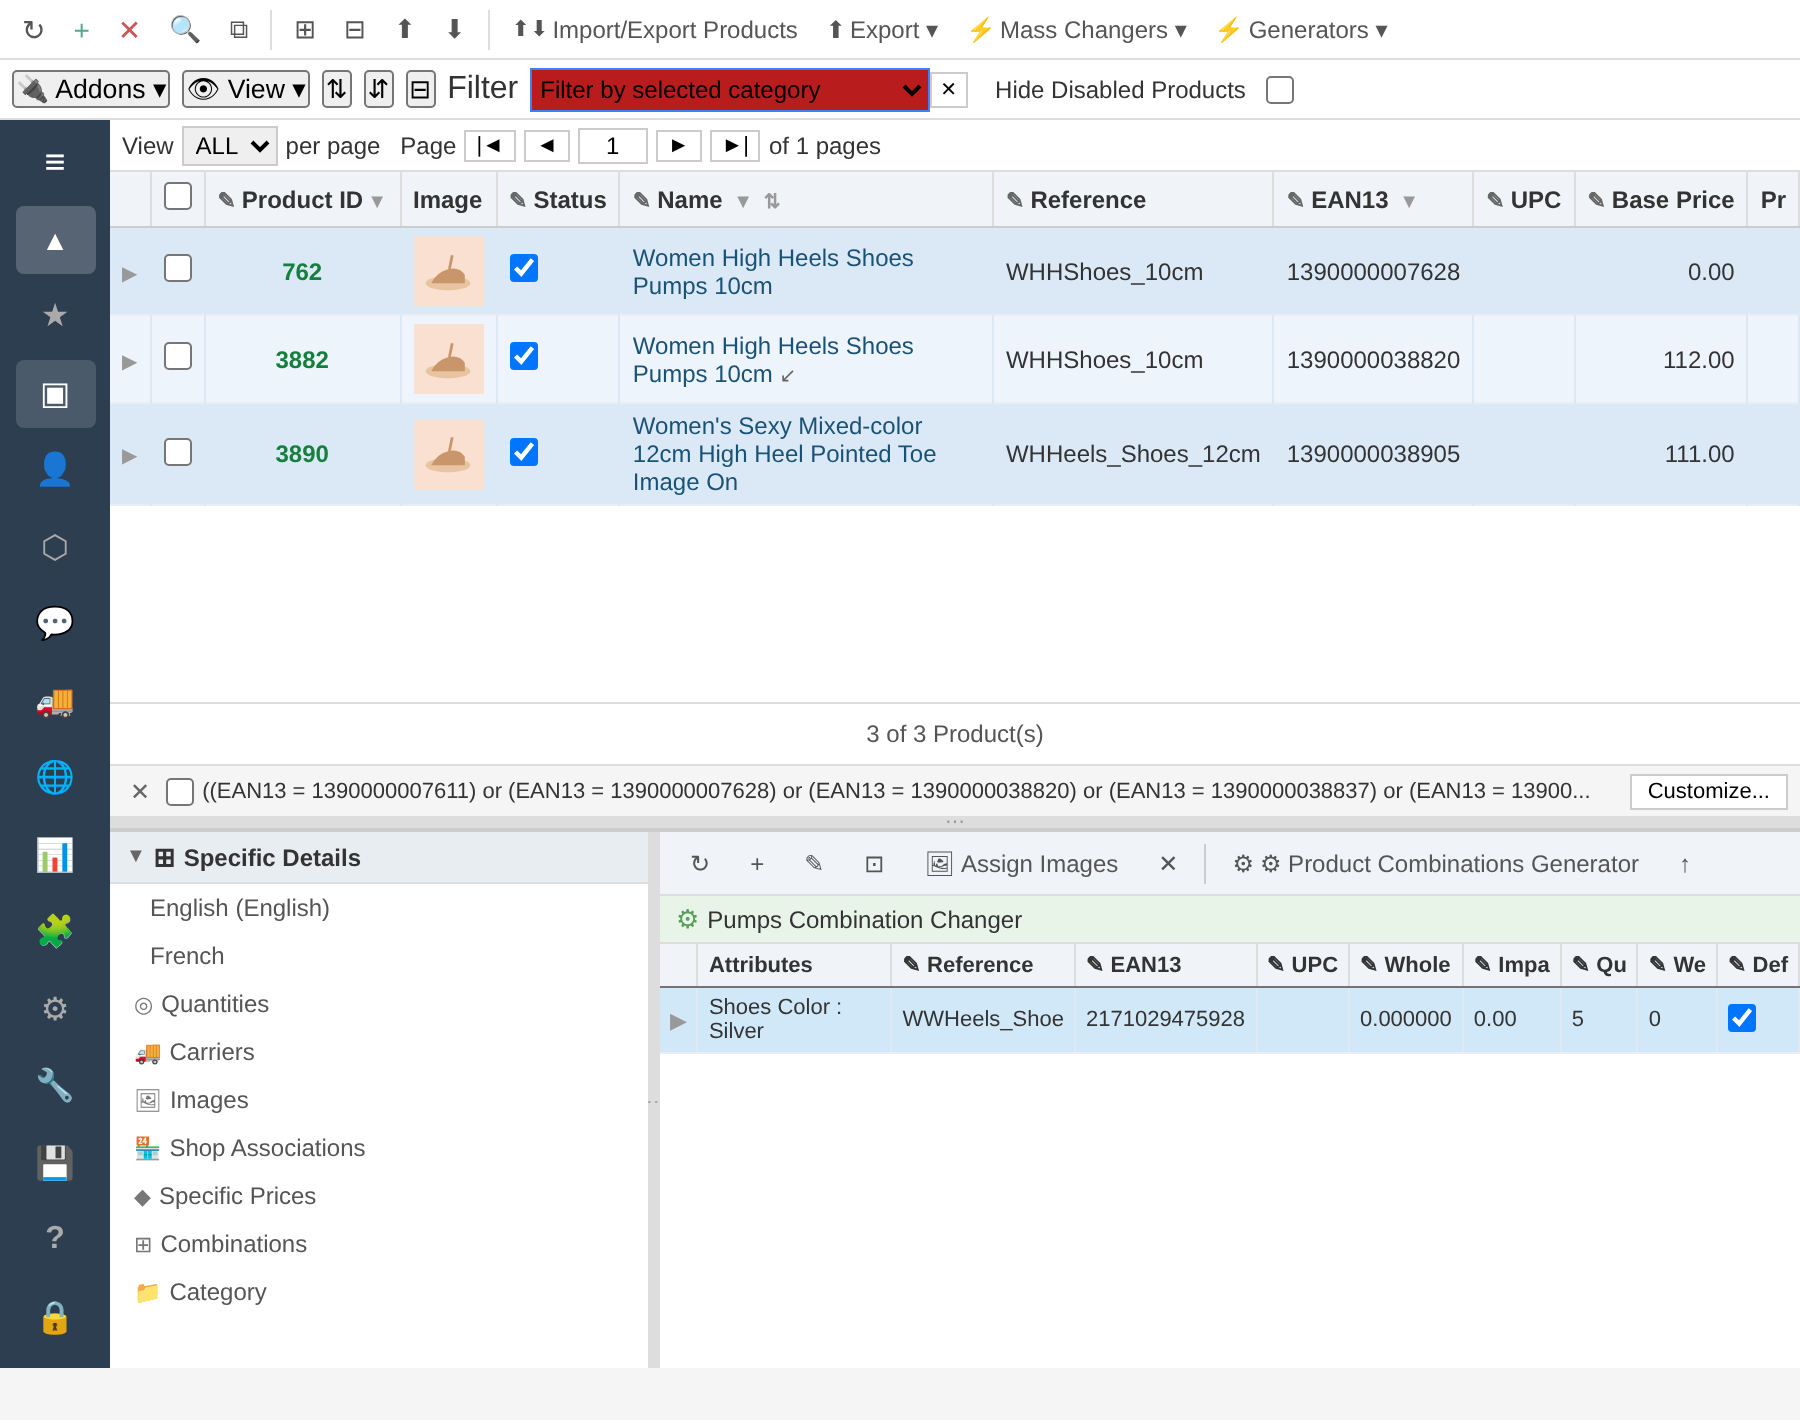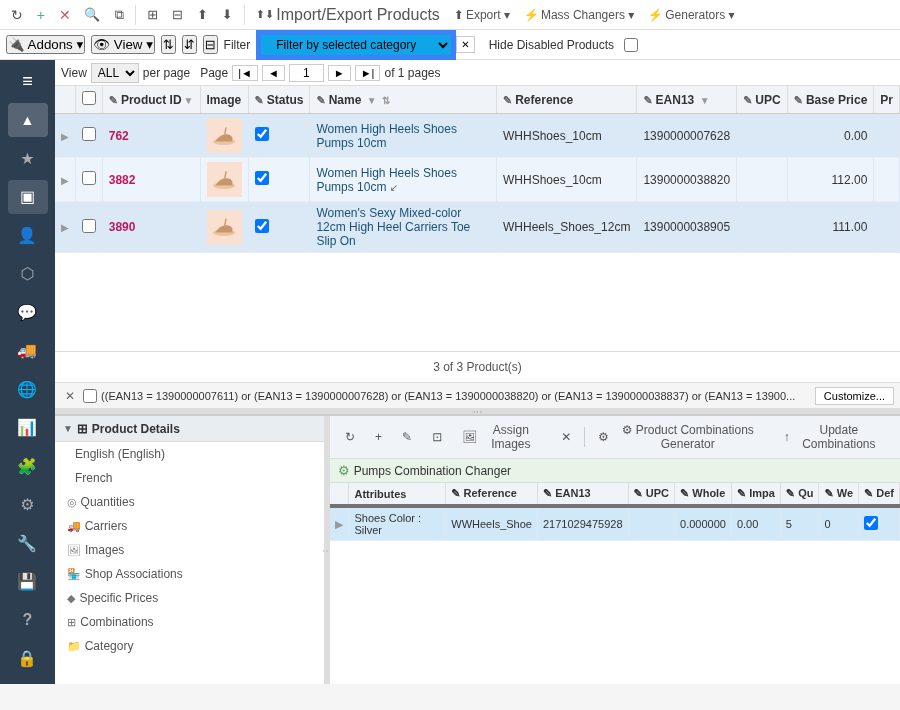--- a/index.html
+++ b/index.html
@@ -171,7 +171,7 @@
   <div class="separator"></div>
   <button>
     <span style="font-size:11px;">⬆⬇</span>
-    <span style="font-size:16px;">Import/Export Products</span>
+    <span style="font-size:12px;">Import/Export Products</span>
   </button>
   <button>
     <span style="font-size:12px;">⬆</span>

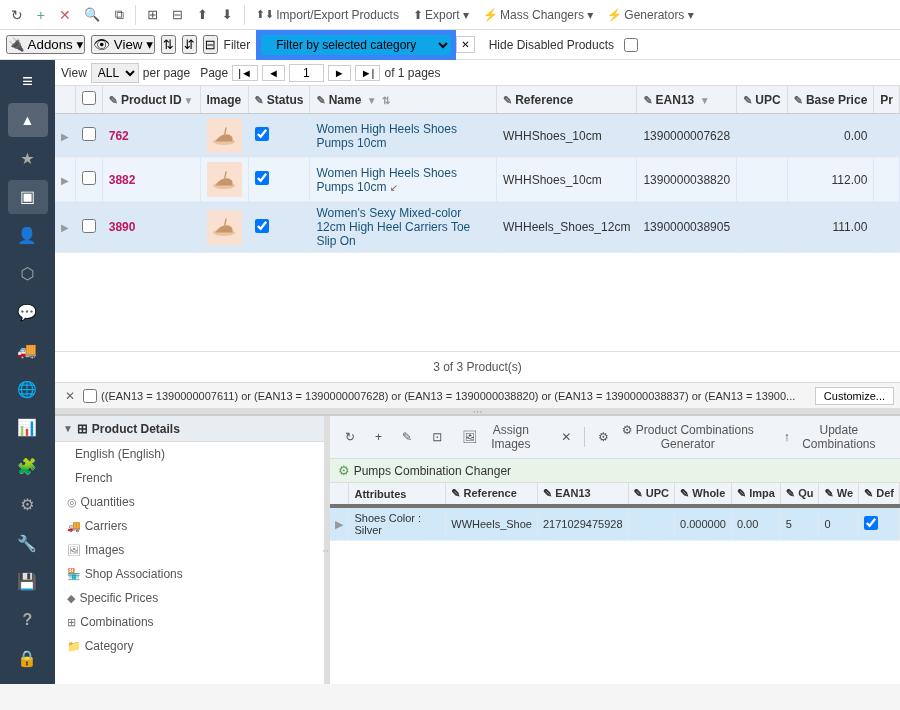--- a/index.html
+++ b/index.html
@@ -199,7 +199,7 @@
   <button><span style="font-size:13px;">⇅</span></button>
   <button><span style="font-size:13px;">⇵</span></button>
   <button><span style="font-size:13px;">⊟</span></button>
-  <span style="font-size:12px;">Filter</span>
+  <span style="font-size:16px;">Filter</span>
   <div class="filter-dropdown">
     <select style="width:200px; font-size:12px;">
       <option>Filter by selected category</option>

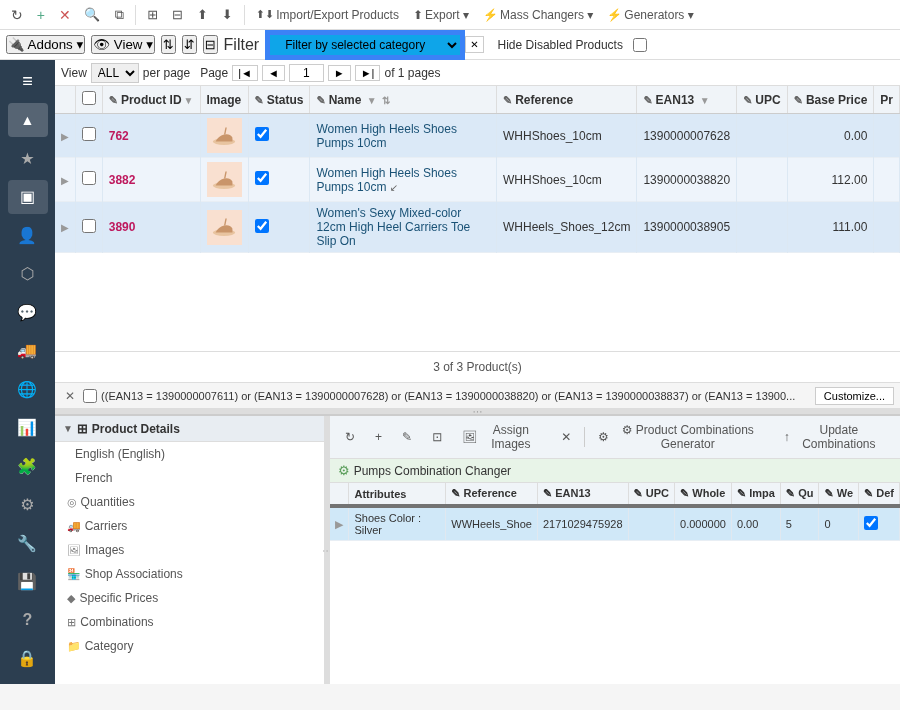--- a/index.html
+++ b/index.html
@@ -22,7 +22,7 @@
       padding: 4px 6px; gap: 6px; height: 30px;
     }
     .filter-toolbar select {
-      border: 5px solid #3b82f6; padding: 2px 11px; font-size: 12px; background: #0ea5e9;
+      border: 1px solid #3b82f6; padding: 2px 0; font-size: 12px; background: #b91c1c;
     }
 
     

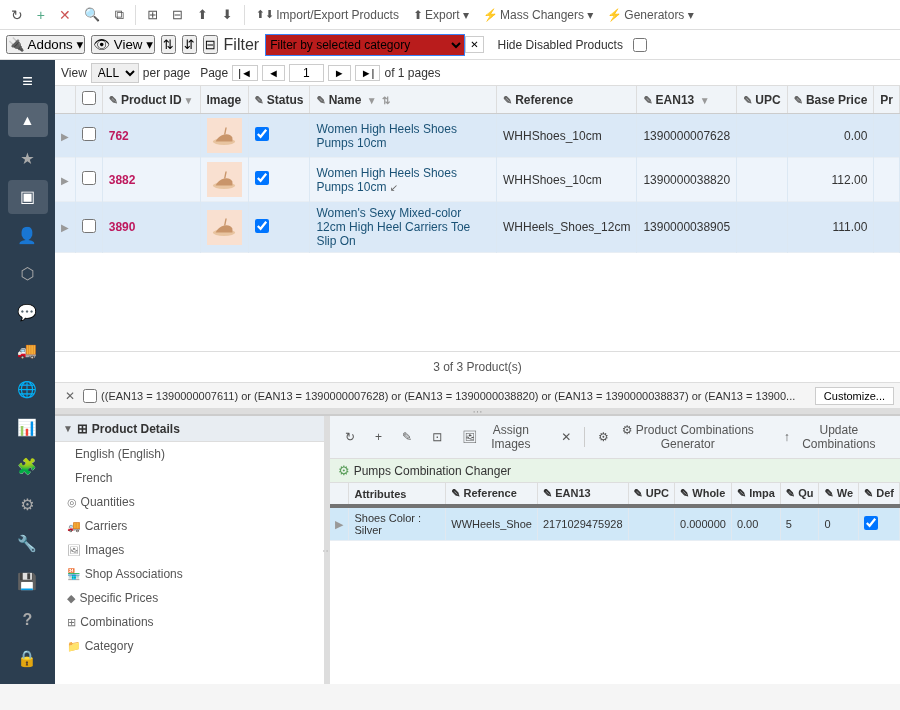--- a/index.html
+++ b/index.html
@@ -62,7 +62,7 @@
     tbody tr:nth-child(even) { background: #dbe9f7; }
     tbody td { padding: 4px 6px; border-right: 1px solid #dce8f3; vertical-align: middle; }
     .expand-arrow { color: #999; font-size: 10px; cursor: pointer; }
-    .product-id { text-align: left; color: #be185d; font-weight: bold; cursor: pointer; }
+    .product-id { text-align: center; color: #15803d; font-weight: bold; cursor: pointer; }
     .product-image { width: 35px; height: 35px; background: #f9e0d0; display: flex; align-items: center; justify-content: center; }
     .product-image svg { width: 28px; height: 28px; }
     .product-name { color: #1a5276; cursor: pointer; }

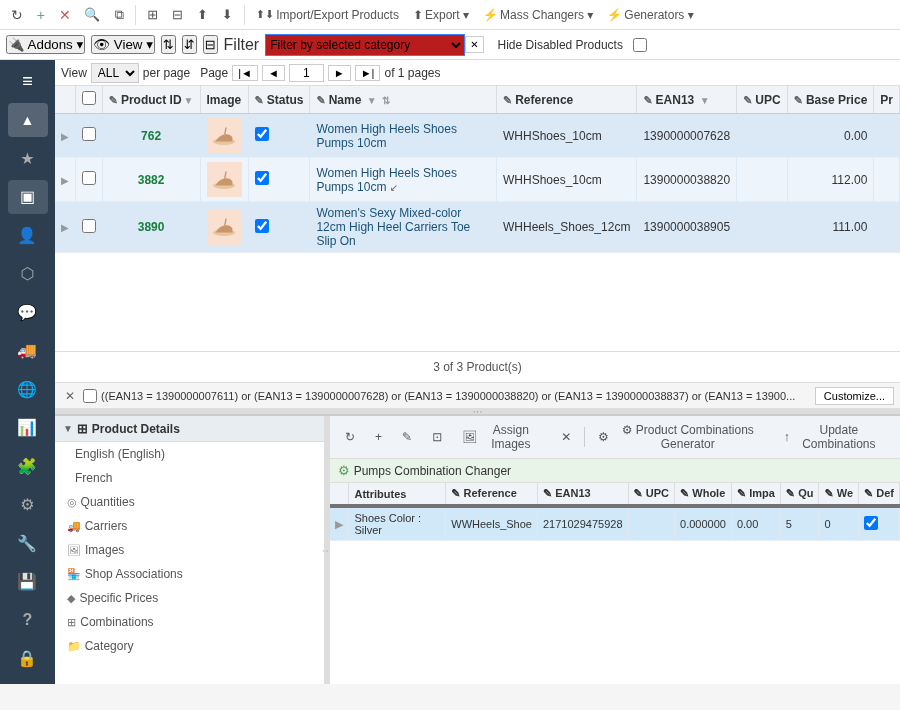--- a/index.html
+++ b/index.html
@@ -344,7 +344,7 @@
               </div>
             </td>
             <td><input type="checkbox" checked="" style=""></td>
-            <td class="product-name">Women's Sexy Mixed-color 12cm High Heel Carriers Toe Slip On</td>
+            <td class="product-name">Women's Sexy Mixed-color 12cm High Heel Pointed Toe Image On</td>
             <td>WHHeels_Shoes_12cm</td>
             <td>1390000038905</td>
             <td></td>

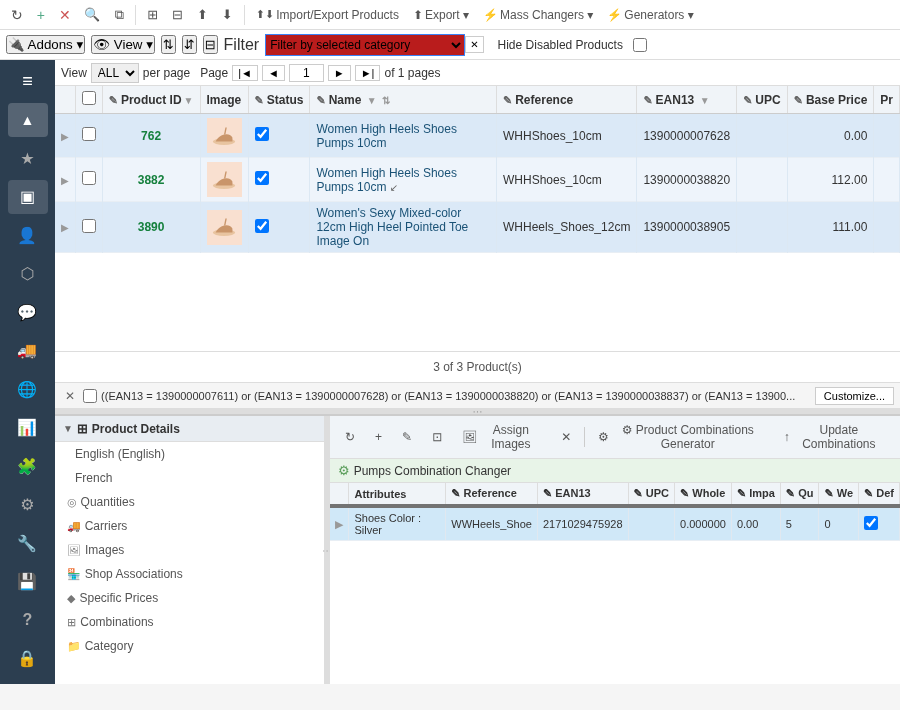--- a/index.html
+++ b/index.html
@@ -376,7 +376,7 @@
         <div class="left-panel-header">
           <span class="collapse-btn">▼</span>
           <span style="font-size:13px;">⊞</span>
-          <span>Product Details</span>
+          <span>Specific Details</span>
         </div>
         <div style="overflow-y:auto; flex:1;">
           <div class="tree-item">

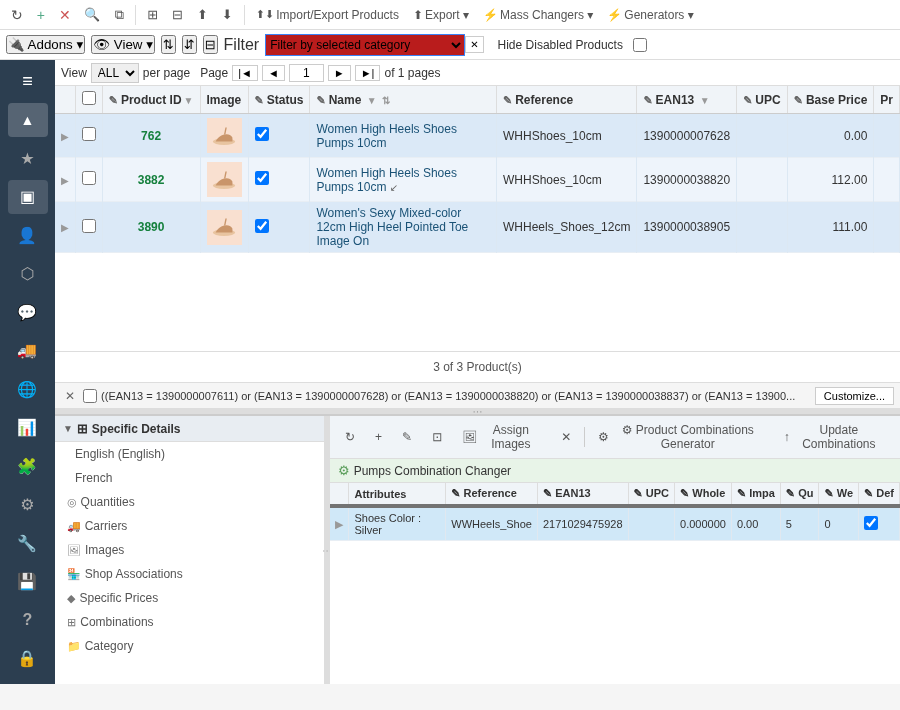--- a/index.html
+++ b/index.html
@@ -439,7 +439,6 @@
           </button>
           <button class="rpt-btn">
             <span>↑</span>
-            <span> Update Combinations</span>
           </button>
         </div>
 

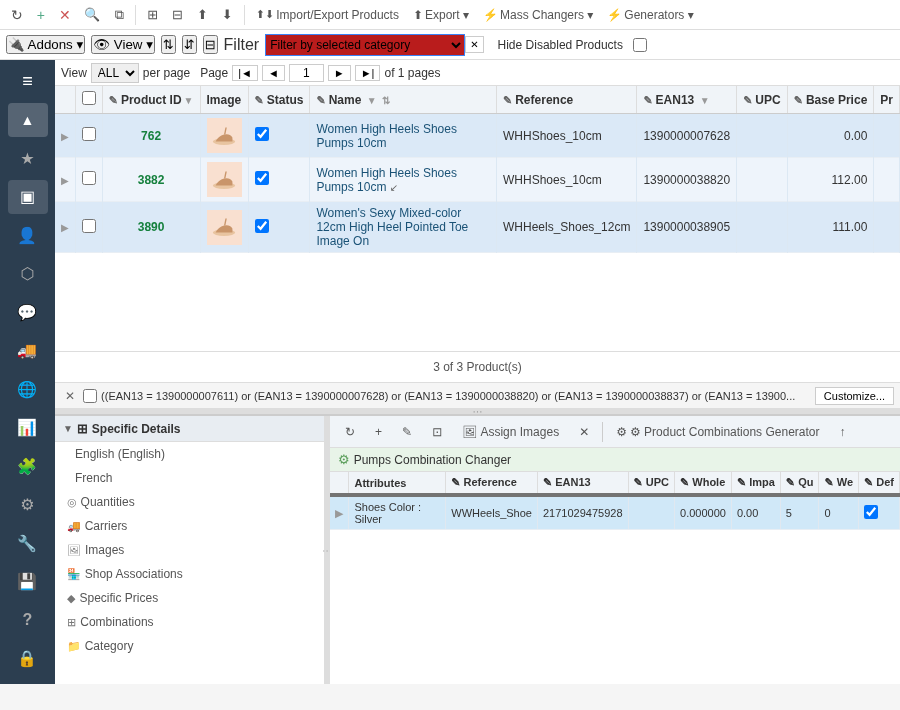--- a/index.html
+++ b/index.html
@@ -114,7 +114,7 @@
     .combinations-table-wrapper { flex: 1; overflow: auto; }
     .combinations-table { width: 100%; border-collapse: collapse; font-size: 11px; }
     .combinations-table thead th {
-      background: #f0f4f8; border-bottom: 4px solid #737373; border-right: 1px solid #ddd;
+      background: #f0f4f8; border-bottom: 1px solid #737373; border-right: 1px solid #ddd;
       padding: 4px 5px; text-align: left; white-space: nowrap; position: sticky; top: 0;
     }
     .combinations-table tbody td { padding: 4px 5px; border-right: 1px solid #e0e8f0; border-bottom: 1px solid #e8eef4; }

